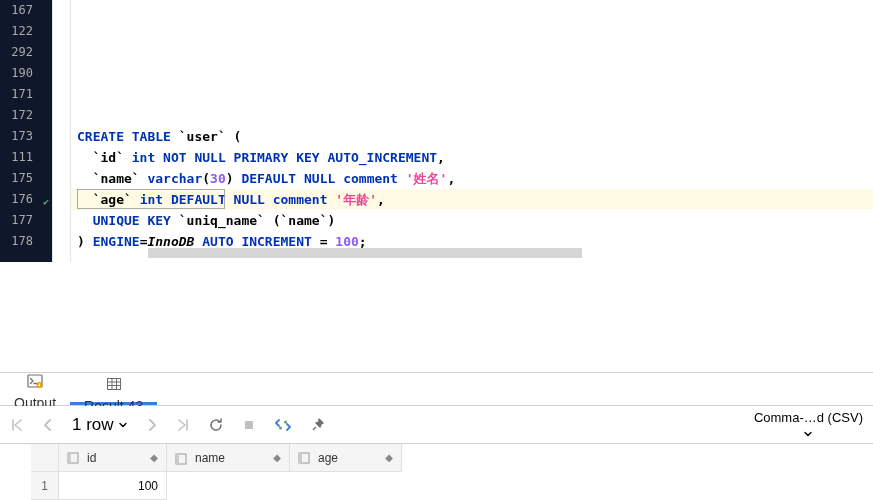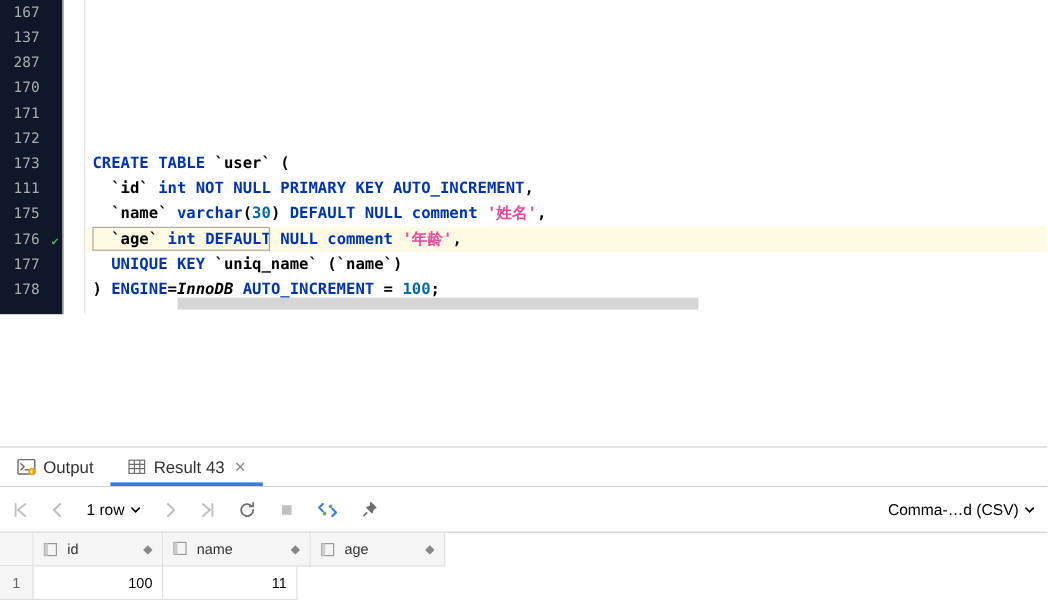--- a/index.html
+++ b/index.html
@@ -53,7 +53,7 @@
 <div class="editor-pane">
   <div class="gutter" id="gutter">
       <div class="ln">167</div>
-      <div class="ln">137</div>
+      <div class="ln">122</div>
       <div class="ln">287</div>
       <div class="ln">170</div>
       <div class="ln">171</div>

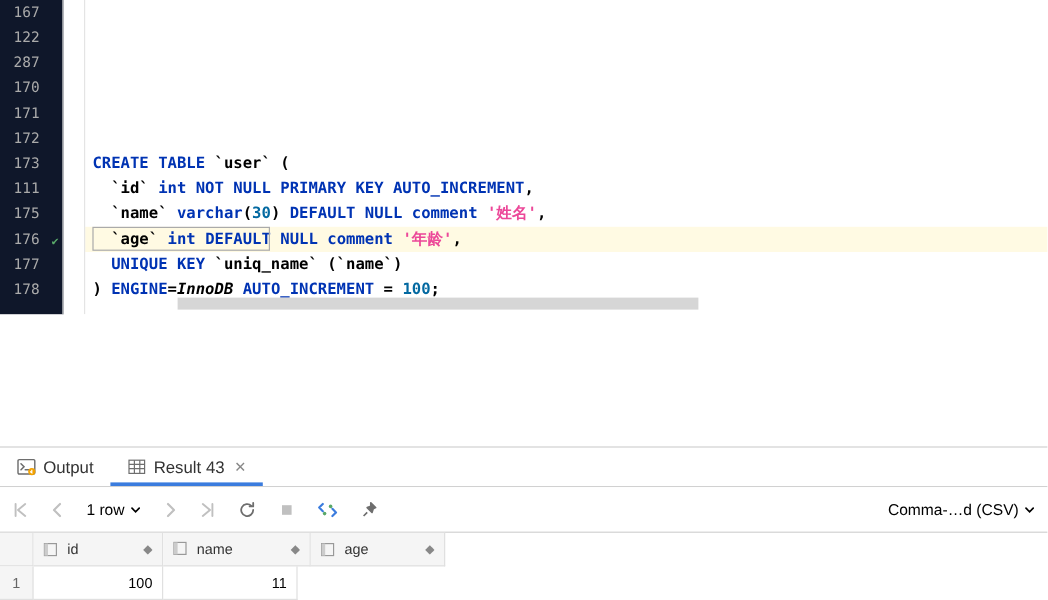--- a/index.html
+++ b/index.html
@@ -54,7 +54,7 @@
   <div class="gutter" id="gutter">
       <div class="ln">167</div>
       <div class="ln">122</div>
-      <div class="ln">287</div>
+      <div class="ln">292</div>
       <div class="ln">170</div>
       <div class="ln">171</div>
       <div class="ln">172</div>

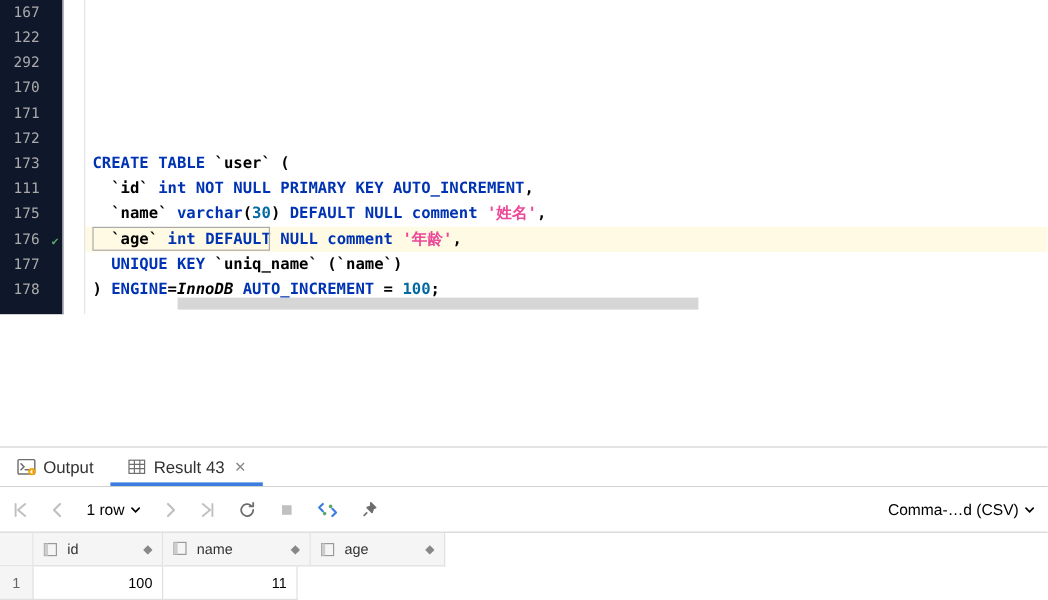--- a/index.html
+++ b/index.html
@@ -55,7 +55,7 @@
       <div class="ln">167</div>
       <div class="ln">122</div>
       <div class="ln">292</div>
-      <div class="ln">170</div>
+      <div class="ln">190</div>
       <div class="ln">171</div>
       <div class="ln">172</div>
       <div class="ln">173</div>

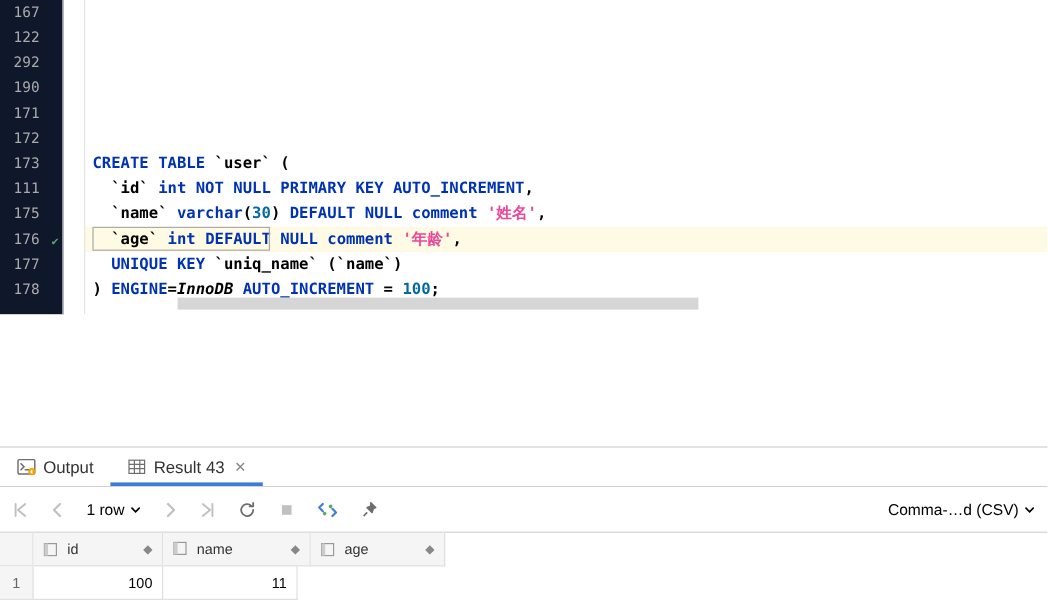--- a/index.html
+++ b/index.html
@@ -12,7 +12,7 @@
 .code { flex: 1; padding-left: 6px; font-size: 13px; line-height: 21px; font-family: Menlo, Monaco, Consolas, monospace; font-weight: bold; white-space: pre; position: relative; }
 .code .line { height: 21px; }
 .kw { color: #0033b3; }
-.num { color: #0369a1; }
+.num { color: #8b5cf6; }
 .str { color: #ec4899; }
 .id2 { color: #000; font-style: italic; }
 .bt { color: #000000; }

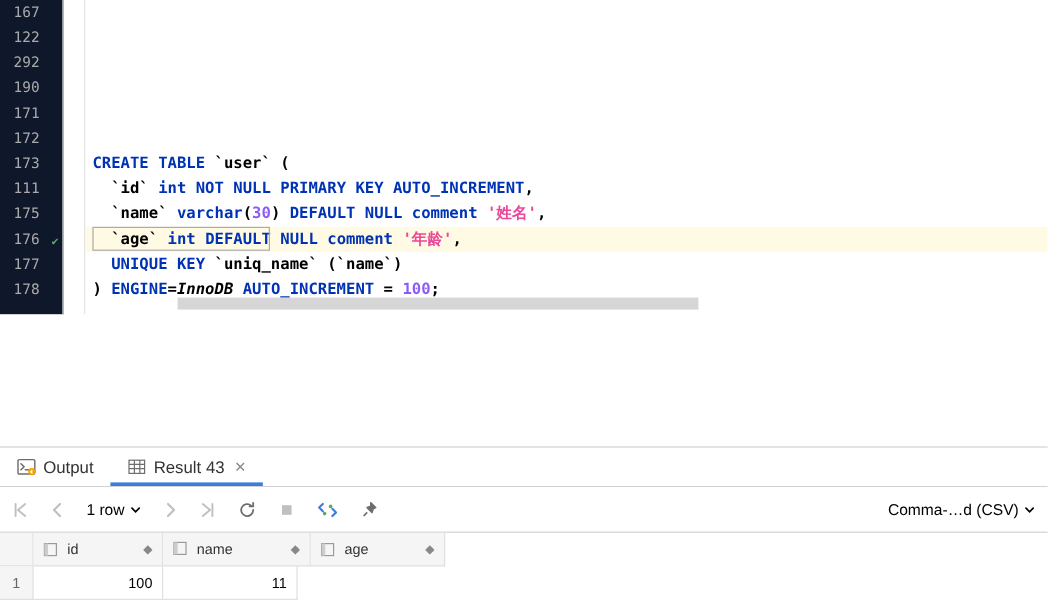--- a/index.html
+++ b/index.html
@@ -23,7 +23,7 @@
 .hscroll-thumb { height: 10px; background: #d6d6d6; border-radius: 0; width: 86%; }
 .spacer1 { flex:1; background:#fff; border-top:0; }
 .tabs { display: flex; align-items: center; height: 34px; border-top: 1px solid #d1d1d1; border-bottom: 1px solid #d1d1d1; font-family: -apple-system, "Segoe UI", sans-serif; font-size: 14px; background:#fff; }
-.tab { display: flex; align-items: center; gap: 6px; padding: 0 14px; height: 100%; color: #333; cursor: pointer; }
+.tab { display: flex; align-items: center; gap: 6px; padding: 0 14px; height: 100%; color: #333; cursor: pointer; flex-direction: column; }
 .tab.active { border-bottom: 3px solid #3b7cde; padding-top:3px;align-items:center; }
 .tab .ticon { font-size: 14px; }
 .tab .close { color: #888; font-size: 12px; margin-left: 2px; }

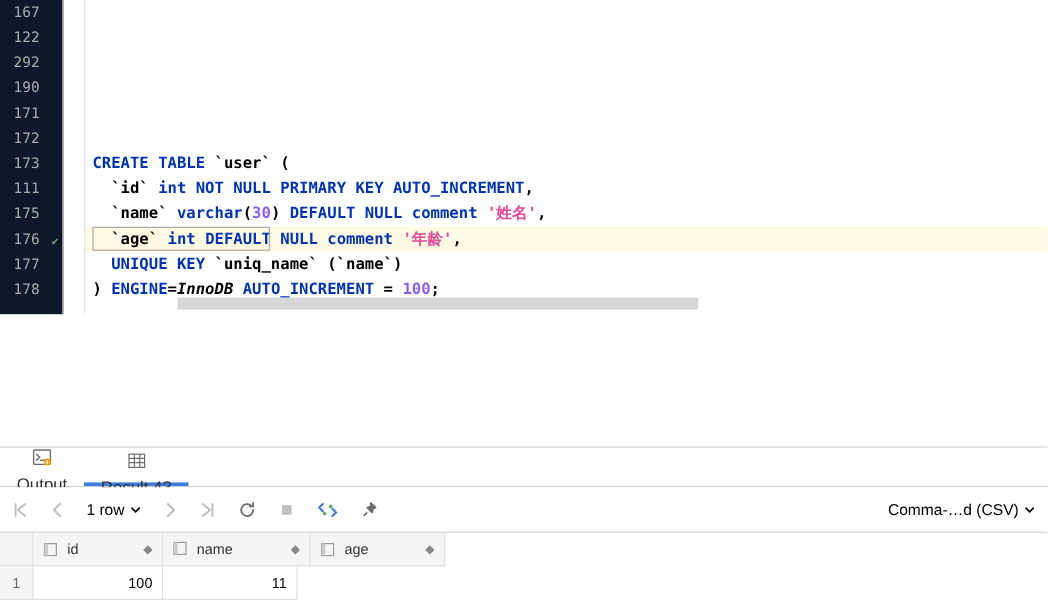--- a/index.html
+++ b/index.html
@@ -31,7 +31,7 @@
 .toolbar .tb { color: #6e6e6e; display:flex; align-items:center; cursor:pointer; }
 .toolbar .tb.disabled { color: #c0c0c0; }
 .toolbar .sep { flex: 1; }
-.toolbar .rowsel { color: #000; font-size: 13px; display:flex; align-items:center; gap:4px;}
+.toolbar .rowsel { color: #000; font-size: 17px; display:flex; align-items:center; gap:4px;}
 .toolbar .csv { color: #000; font-size: 13px; display:flex; align-items:center; gap:4px;}
 .grid { display:flex; flex-direction:column; font-family: -apple-system, sans-serif; font-size: 12px; }
 .grid .hdr, .grid .row { display:flex; height:28px; align-items:stretch; }

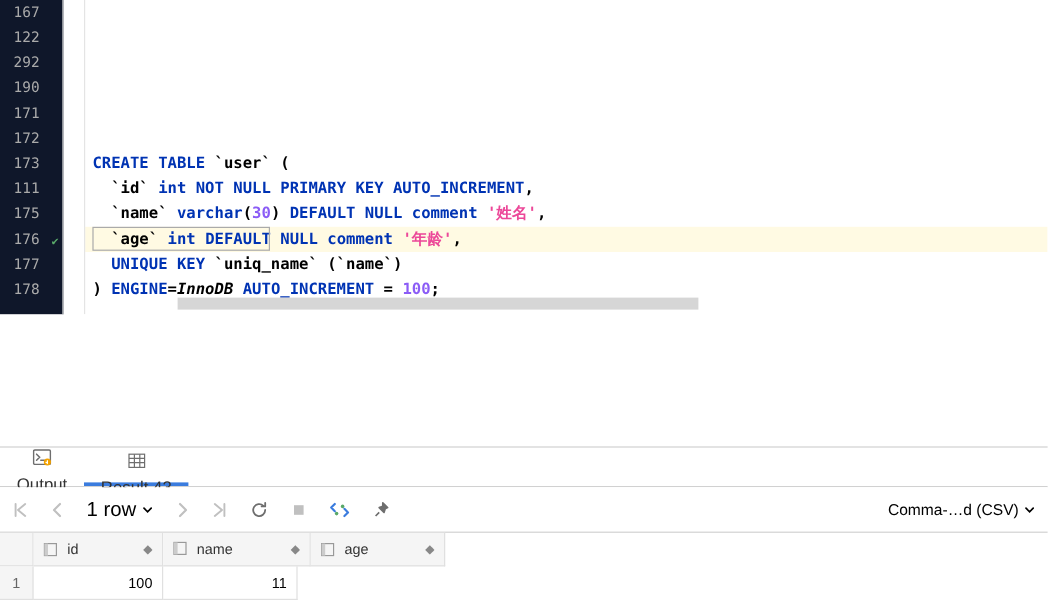--- a/index.html
+++ b/index.html
@@ -32,7 +32,7 @@
 .toolbar .tb.disabled { color: #c0c0c0; }
 .toolbar .sep { flex: 1; }
 .toolbar .rowsel { color: #000; font-size: 17px; display:flex; align-items:center; gap:4px;}
-.toolbar .csv { color: #000; font-size: 13px; display:flex; align-items:center; gap:4px;}
+.toolbar .csv { color: #000; font-size: 13px; display:flex; align-items:center; gap:4px;flex-direction:column;}
 .grid { display:flex; flex-direction:column; font-family: -apple-system, sans-serif; font-size: 12px; }
 .grid .hdr, .grid .row { display:flex; height:28px; align-items:stretch; }
 .grid .cell { border-right:1px solid #e0e0e0; border-bottom:1px solid #e0e0e0; display:flex; align-items:center; padding:0 8px; }

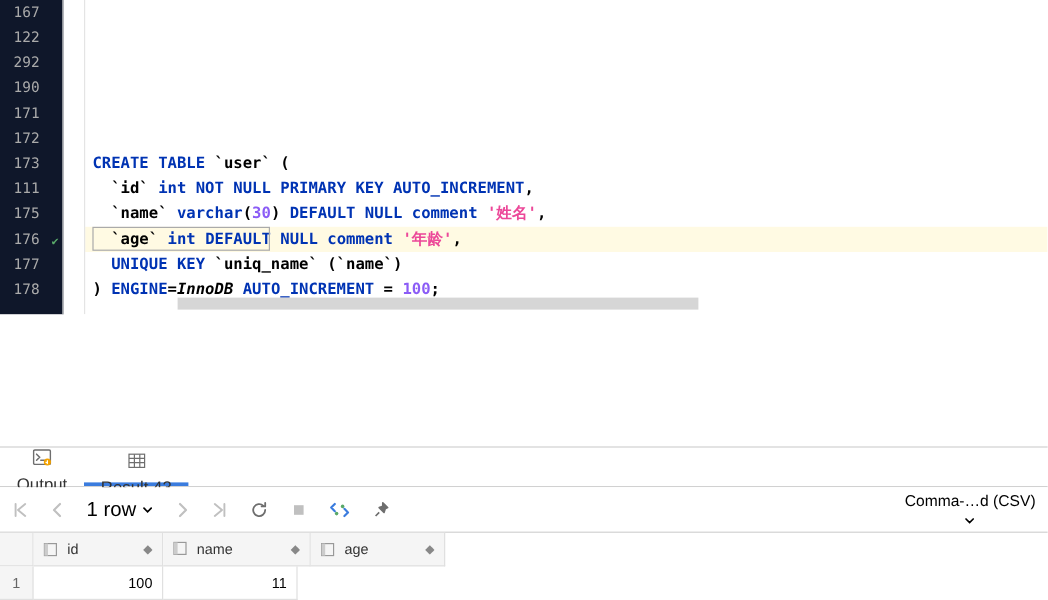--- a/index.html
+++ b/index.html
@@ -33,7 +33,7 @@
 .toolbar .sep { flex: 1; }
 .toolbar .rowsel { color: #000; font-size: 17px; display:flex; align-items:center; gap:4px;}
 .toolbar .csv { color: #000; font-size: 13px; display:flex; align-items:center; gap:4px;flex-direction:column;}
-.grid { display:flex; flex-direction:column; font-family: -apple-system, sans-serif; font-size: 12px; }
+.grid { display:flex; flex-direction:column; font-family: -apple-system, sans-serif; font-size: 12px; margin-left: 31px; }
 .grid .hdr, .grid .row { display:flex; height:28px; align-items:stretch; }
 .grid .cell { border-right:1px solid #e0e0e0; border-bottom:1px solid #e0e0e0; display:flex; align-items:center; padding:0 8px; }
 .grid .rowhdr { width:28px; background:#f5f5f5; color:#666; justify-content:center; }

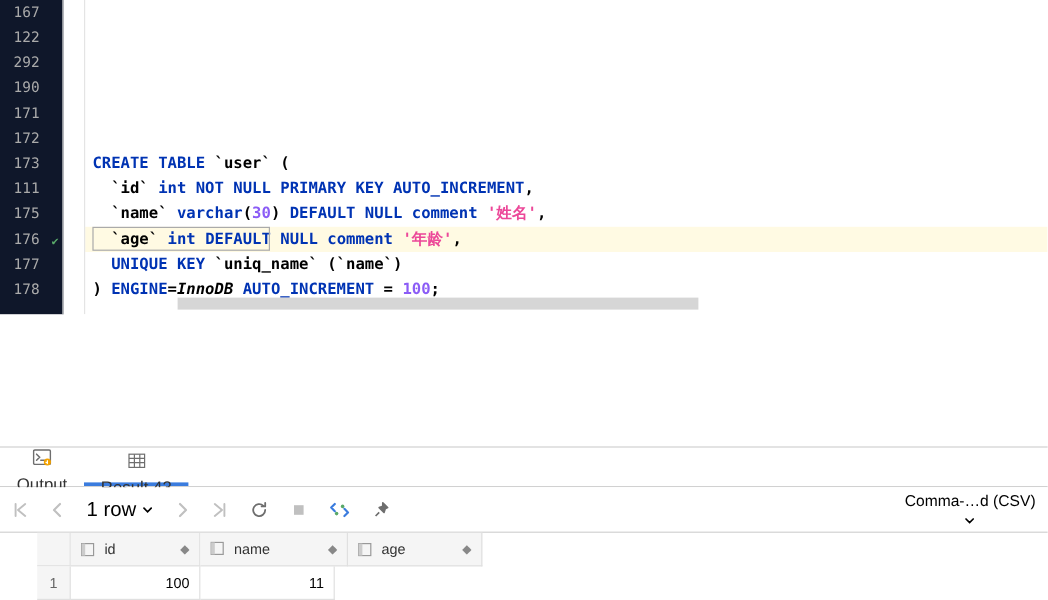--- a/index.html
+++ b/index.html
@@ -177,7 +177,7 @@
       <span class="sort">◆</span>
     </div>
     <div class="cell colh c-name">
-      <span style="display:flex;align-items:flex-start;gap:4px;">
+      <span style="display:flex;align-items:flex-end;gap:4px;">
           <span class="cicon">
             <svg width="12" height="12" viewBox="0 0 12 12">
               <rect x="1" y="1" width="10" height="10" fill="none" stroke="#999"></rect>

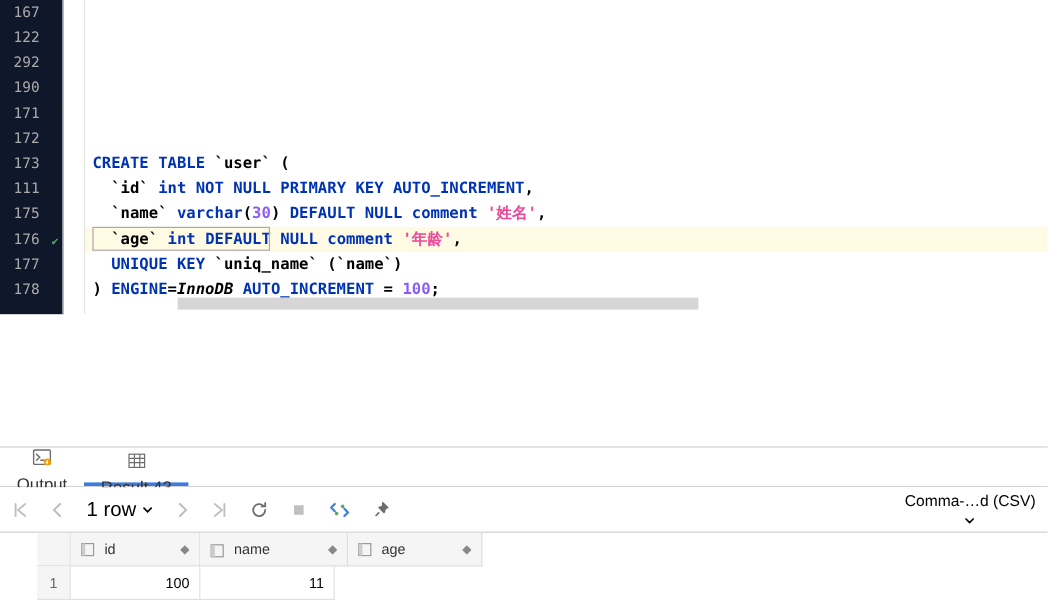--- a/index.html
+++ b/index.html
@@ -204,7 +204,6 @@
   <div class="row">
     <div class="cell rowhdr">1</div>
     <div class="cell val c-id">100</div>
-    <div class="cell val c-age">11</div>
   </div>
 </div>
 

